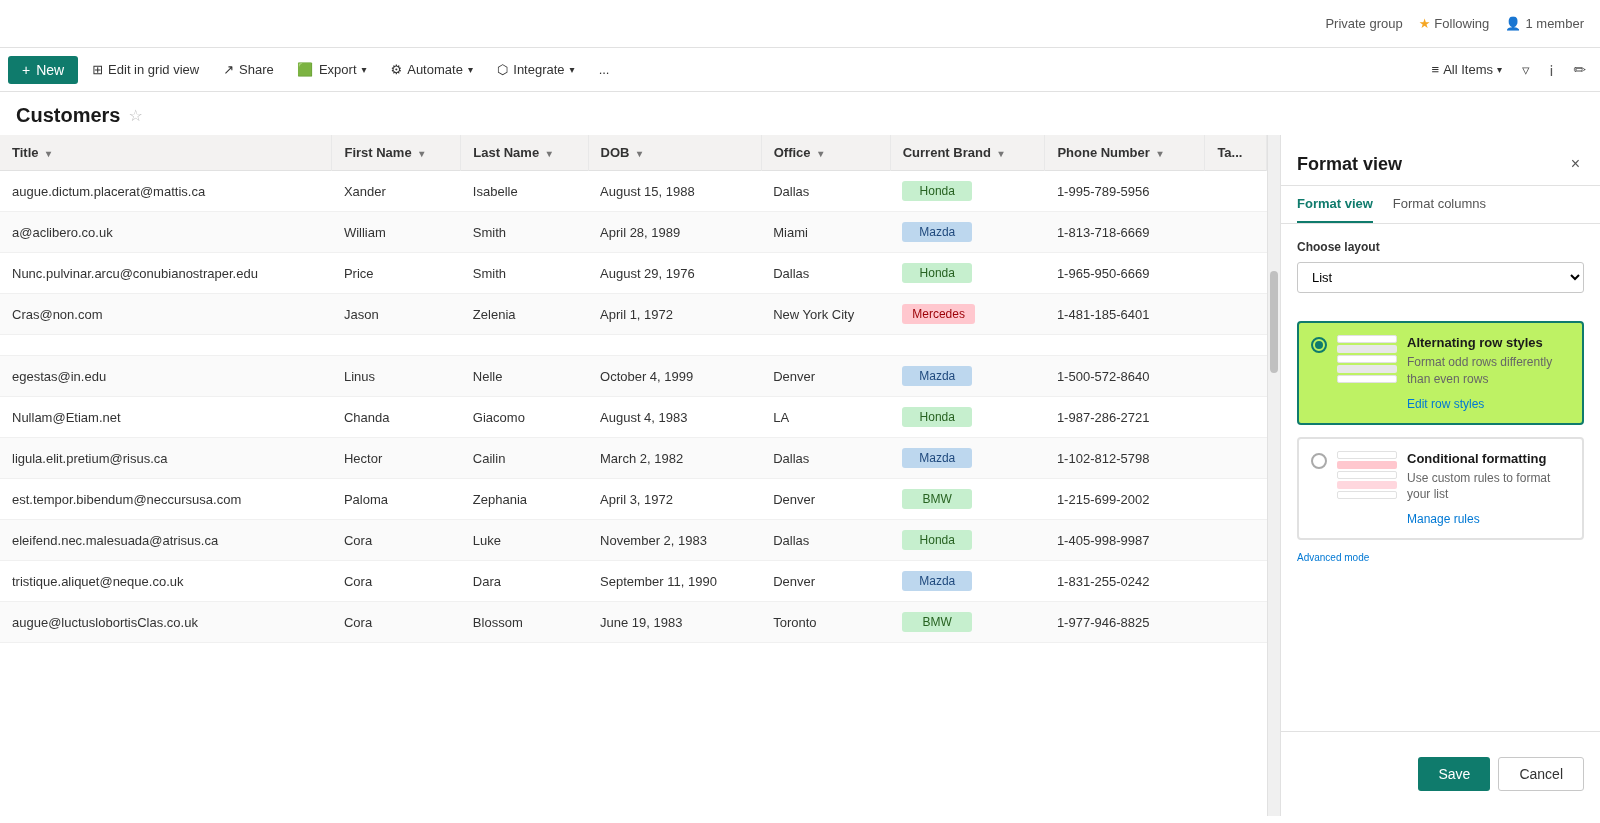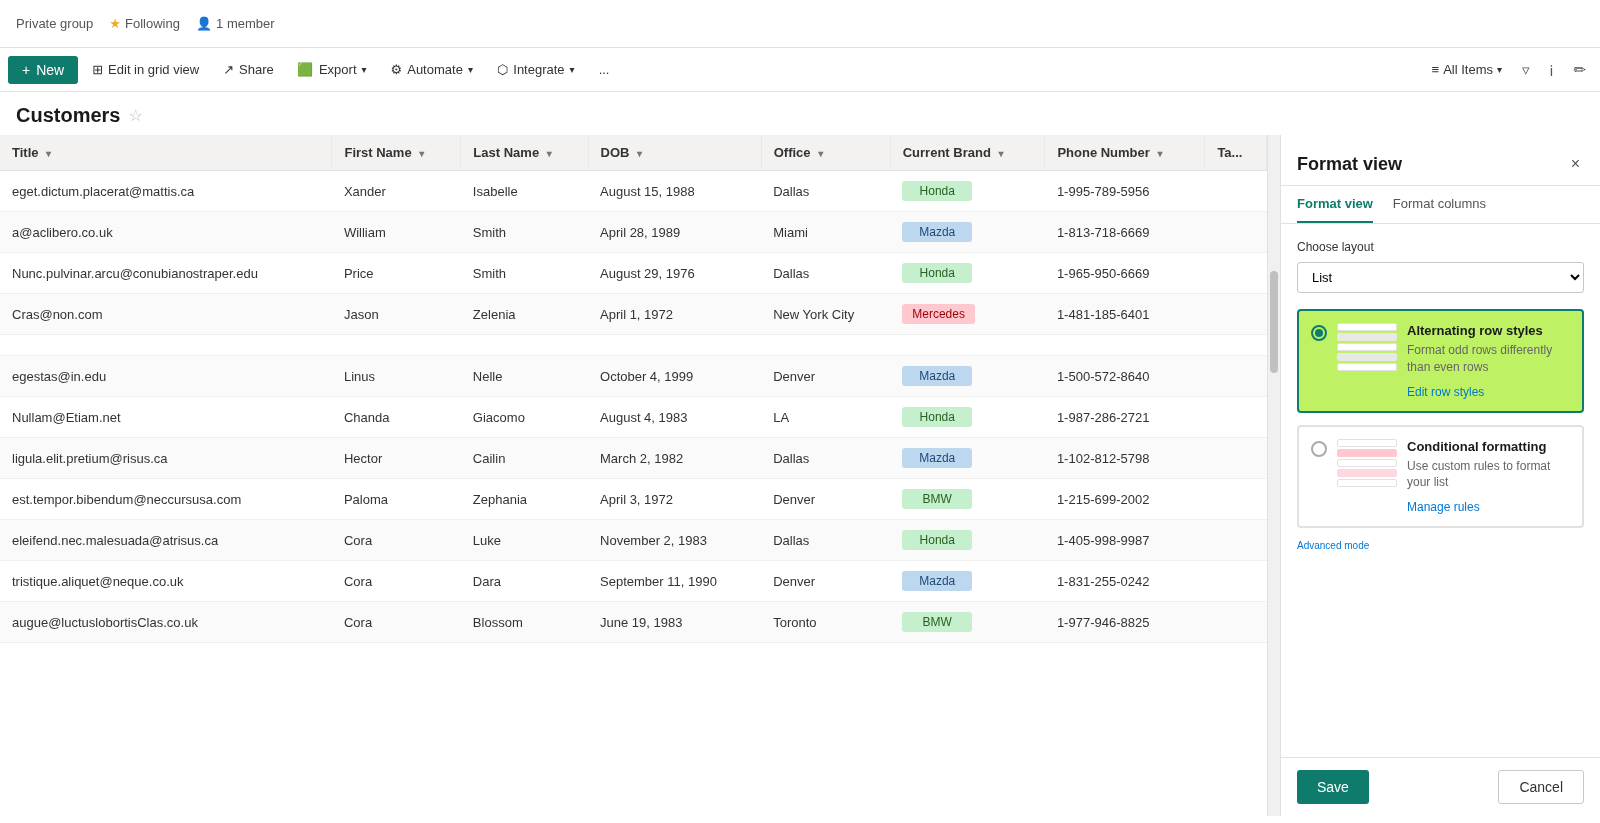--- a/index.html
+++ b/index.html
@@ -10,7 +10,7 @@
       height: 48px;
       display: flex;
       align-items: center;
-      justify-content: flex-start;
+      justify-content: flex-end;
       padding: 0 16px;
       border-bottom: 1px solid #e1e1e1;
       background: #fff;

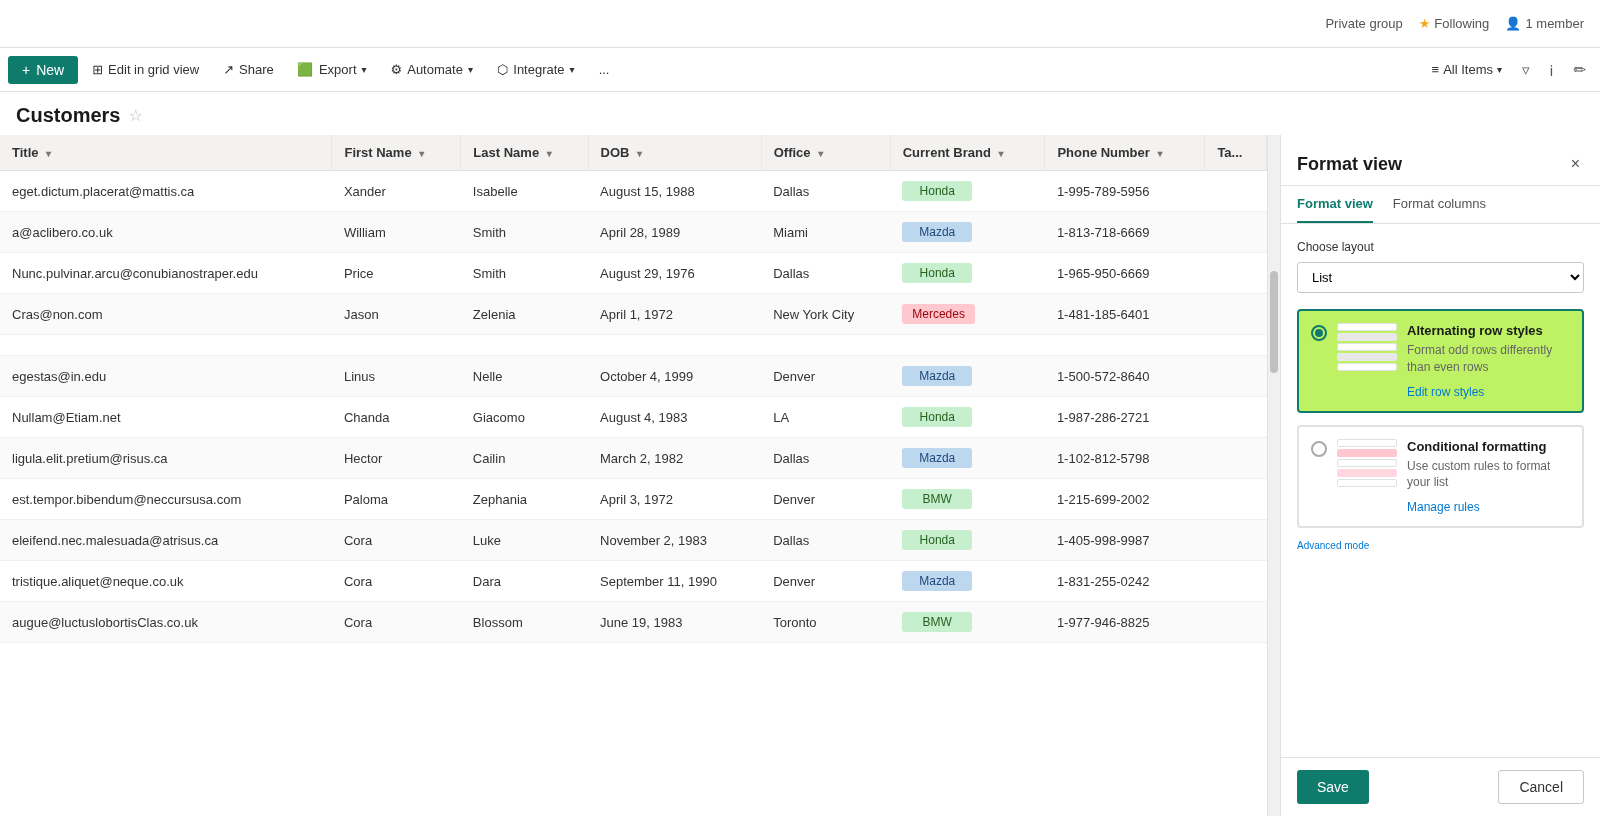--- a/index.html
+++ b/index.html
@@ -466,7 +466,7 @@
       </thead>
       <tbody id="table-body">
       <tr>
-            <td>eget.dictum.placerat@mattis.ca</td>
+            <td>augue.dictum.placerat@mattis.ca</td>
             <td>Xander</td>
             <td>Isabelle</td>
             <td>August 15, 1988</td>

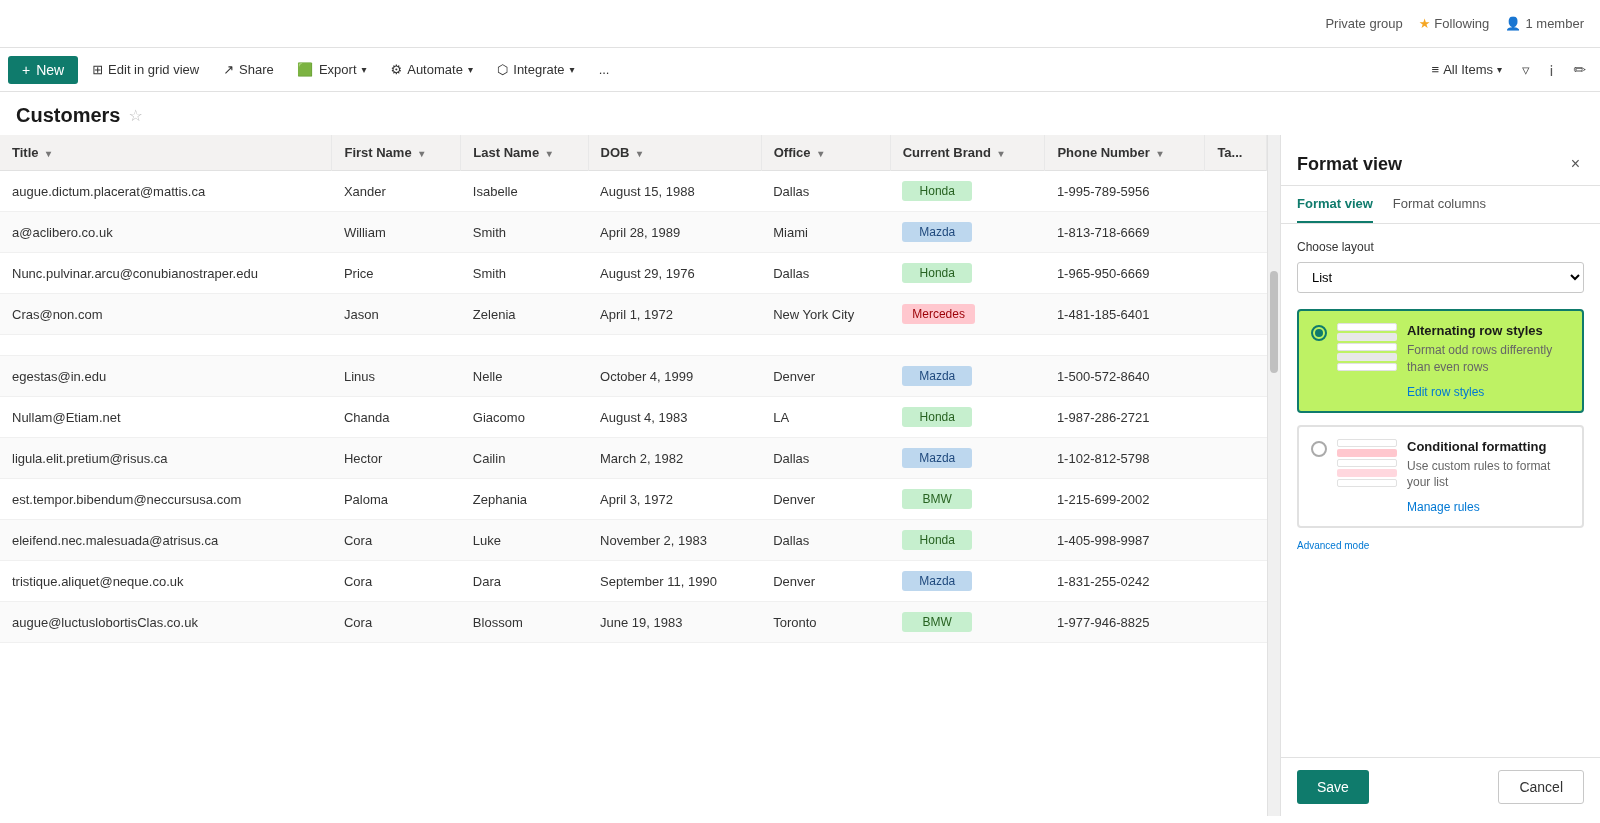--- a/index.html
+++ b/index.html
@@ -234,7 +234,7 @@
 
     .panel-section-label {
       font-size: 12px;
-      font-weight: 400;
+      font-weight: 700;
       color: #333;
       margin-bottom: 8px;
     }

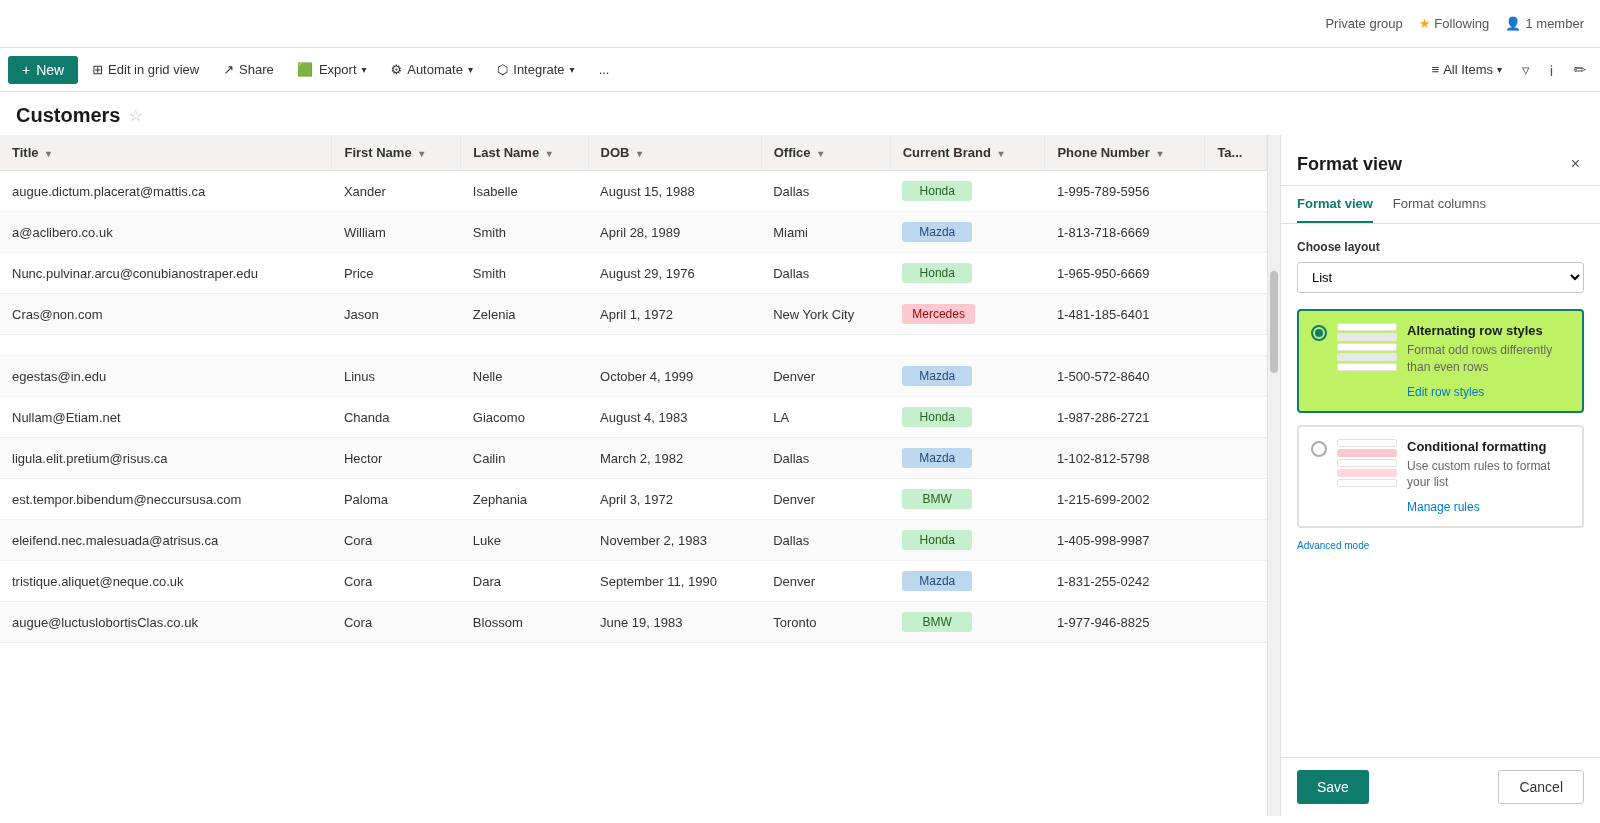--- a/index.html
+++ b/index.html
@@ -245,7 +245,7 @@
       border: 1px solid #c8c8c8;
       border-radius: 3px;
       font-size: 13px;
-      margin-bottom: 16px;
+      margin-bottom: 28px;
       background: #fff;
       cursor: pointer;
     }

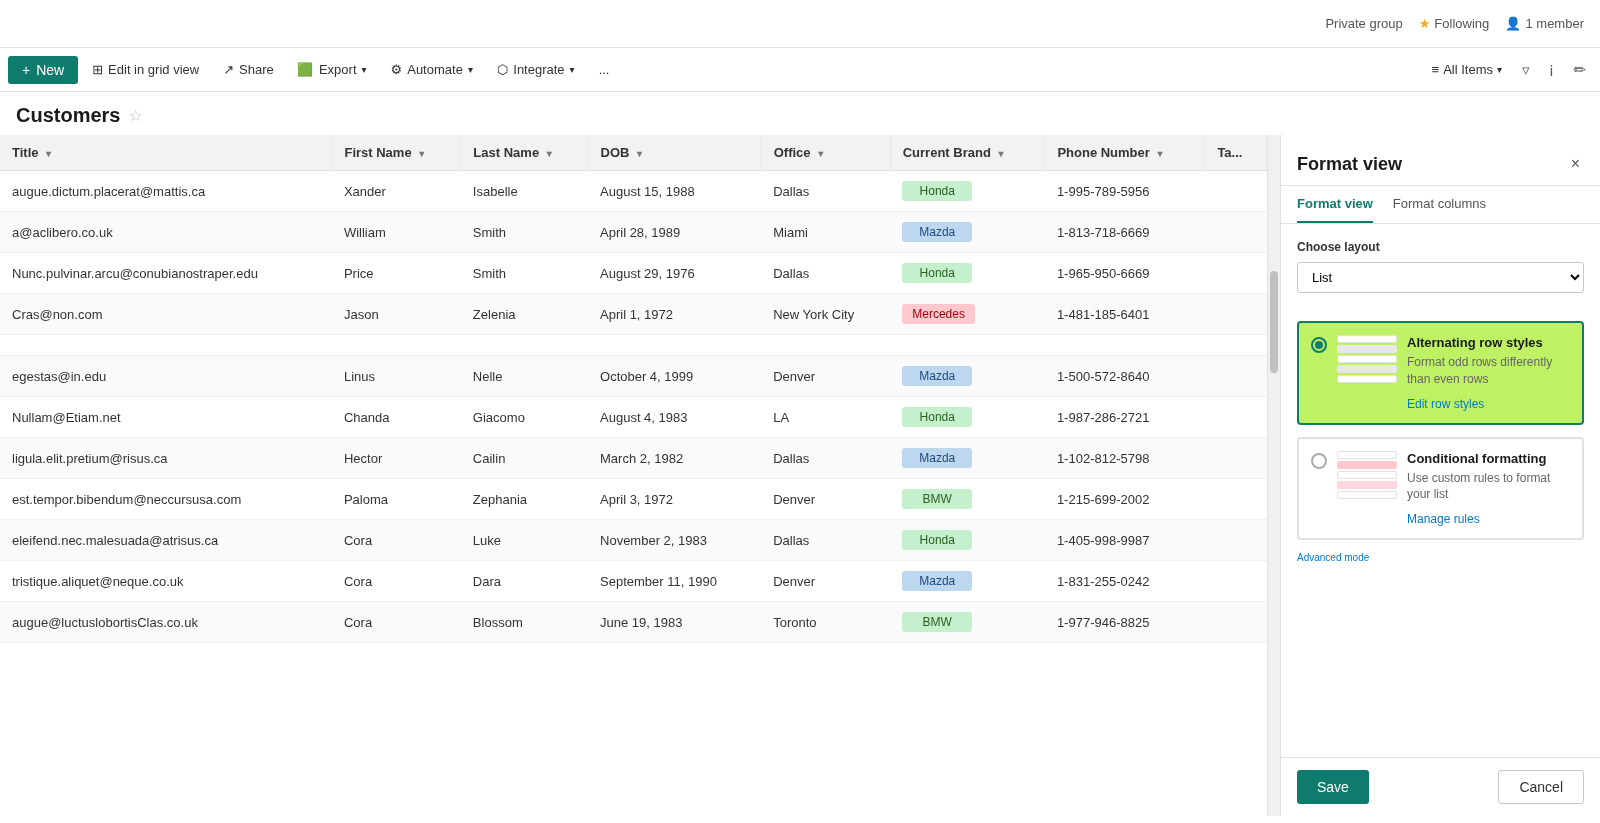--- a/index.html
+++ b/index.html
@@ -336,9 +336,10 @@
     
     .panel-footer {
       display: flex;
-      padding: 12px 16px;
+      gap: 8px;
+      padding: 25px 16px;
       border-top: 1px solid #e1e1e1;
-      justify-content: space-between;
+      justify-content: flex-end;
     }
     .btn-save {
       background: #0f7b6c;

